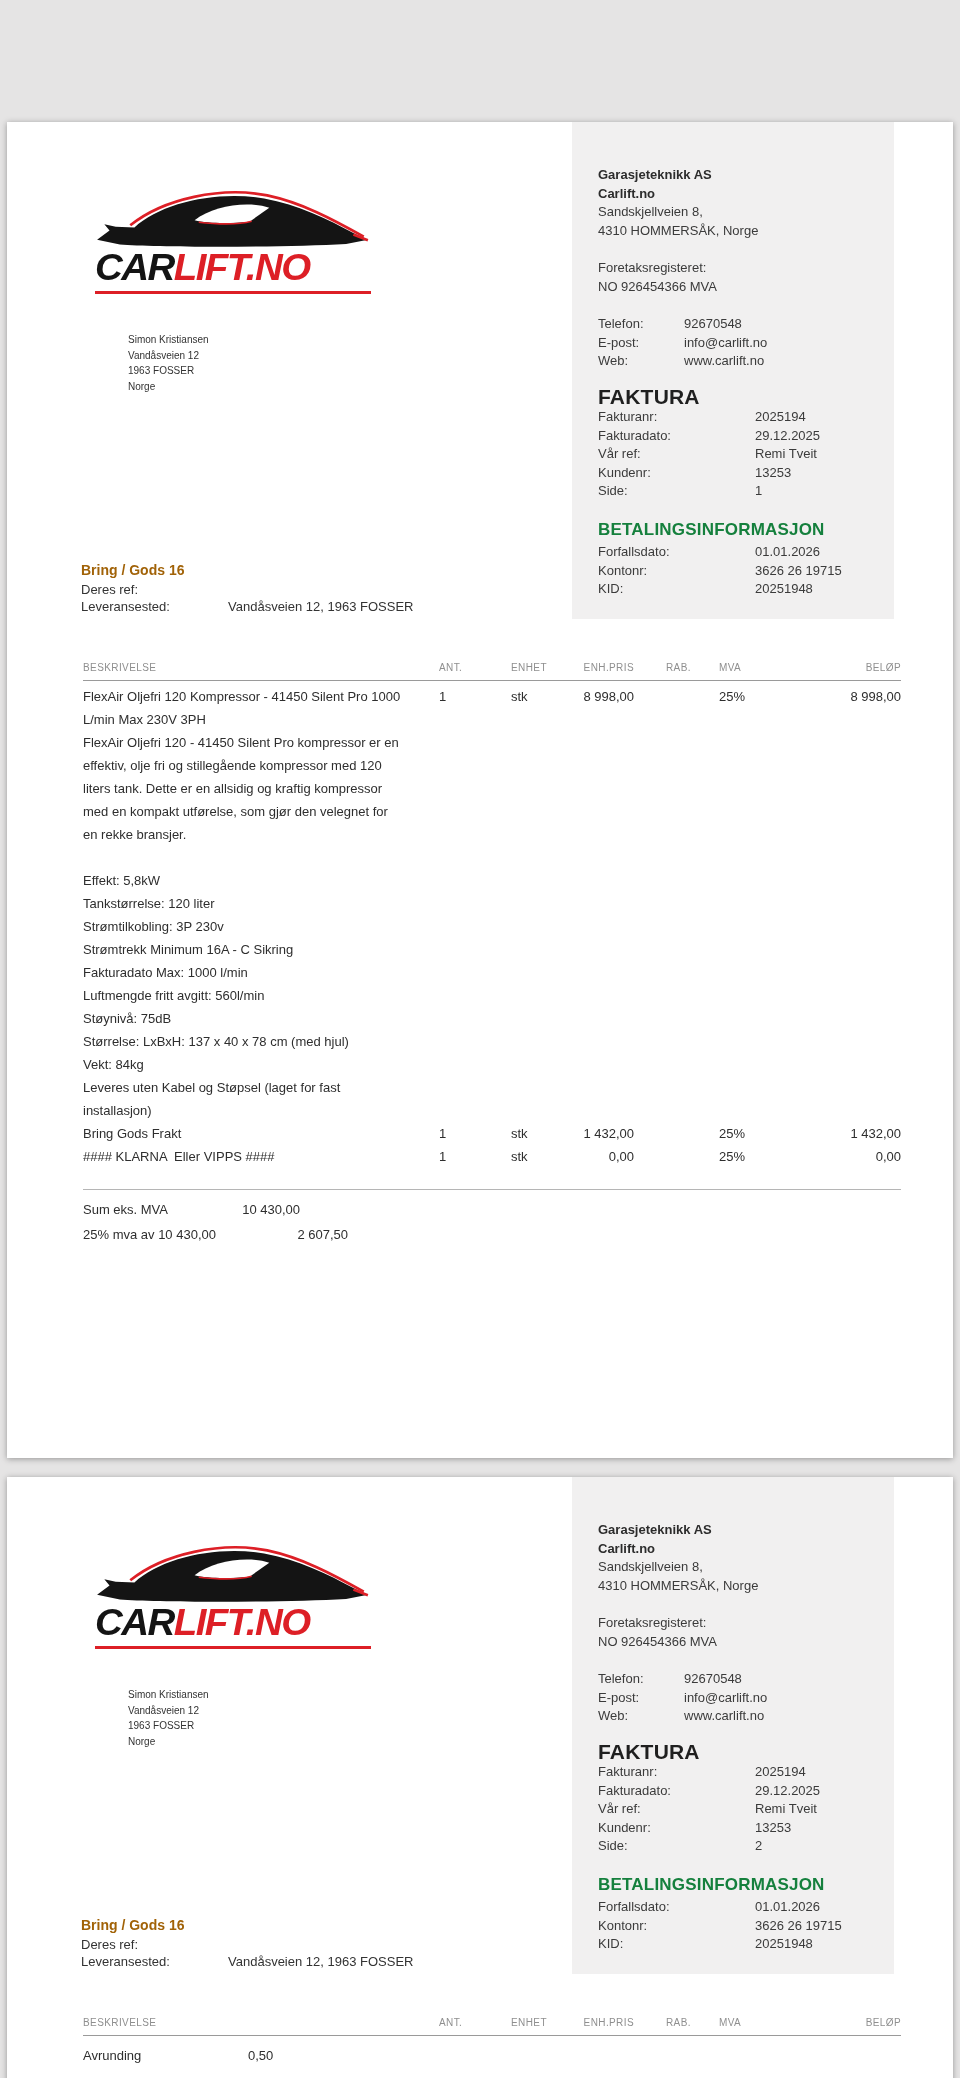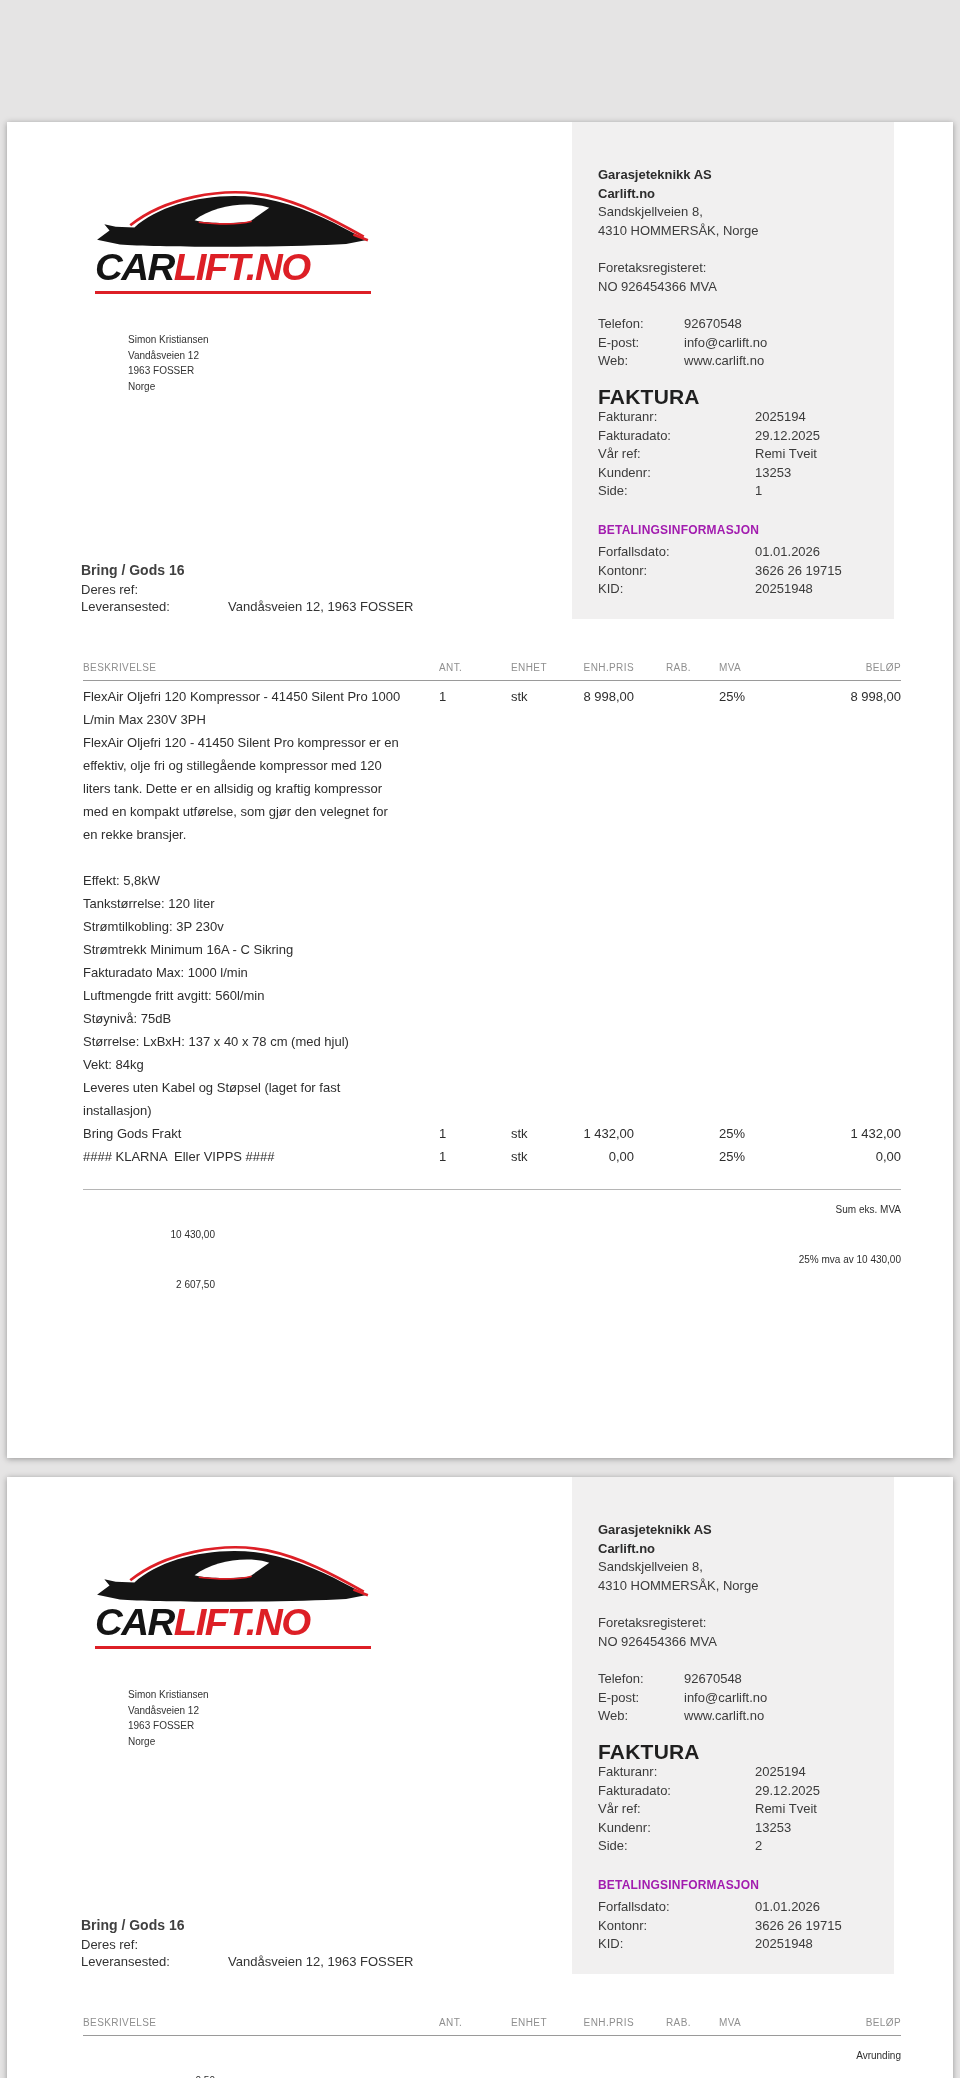--- a/index.html
+++ b/index.html
@@ -38,7 +38,7 @@
     margin-top:17px; margin-bottom:2px; letter-spacing:0.2px;
   }
   .pay-title {
-    font-weight:bold; color:#a21caf; font-size:12px;
+    font-weight:bold; color:#15803d; font-size:17px;
     margin-top:20px; margin-bottom:4px; letter-spacing:0.2px;
   }
 

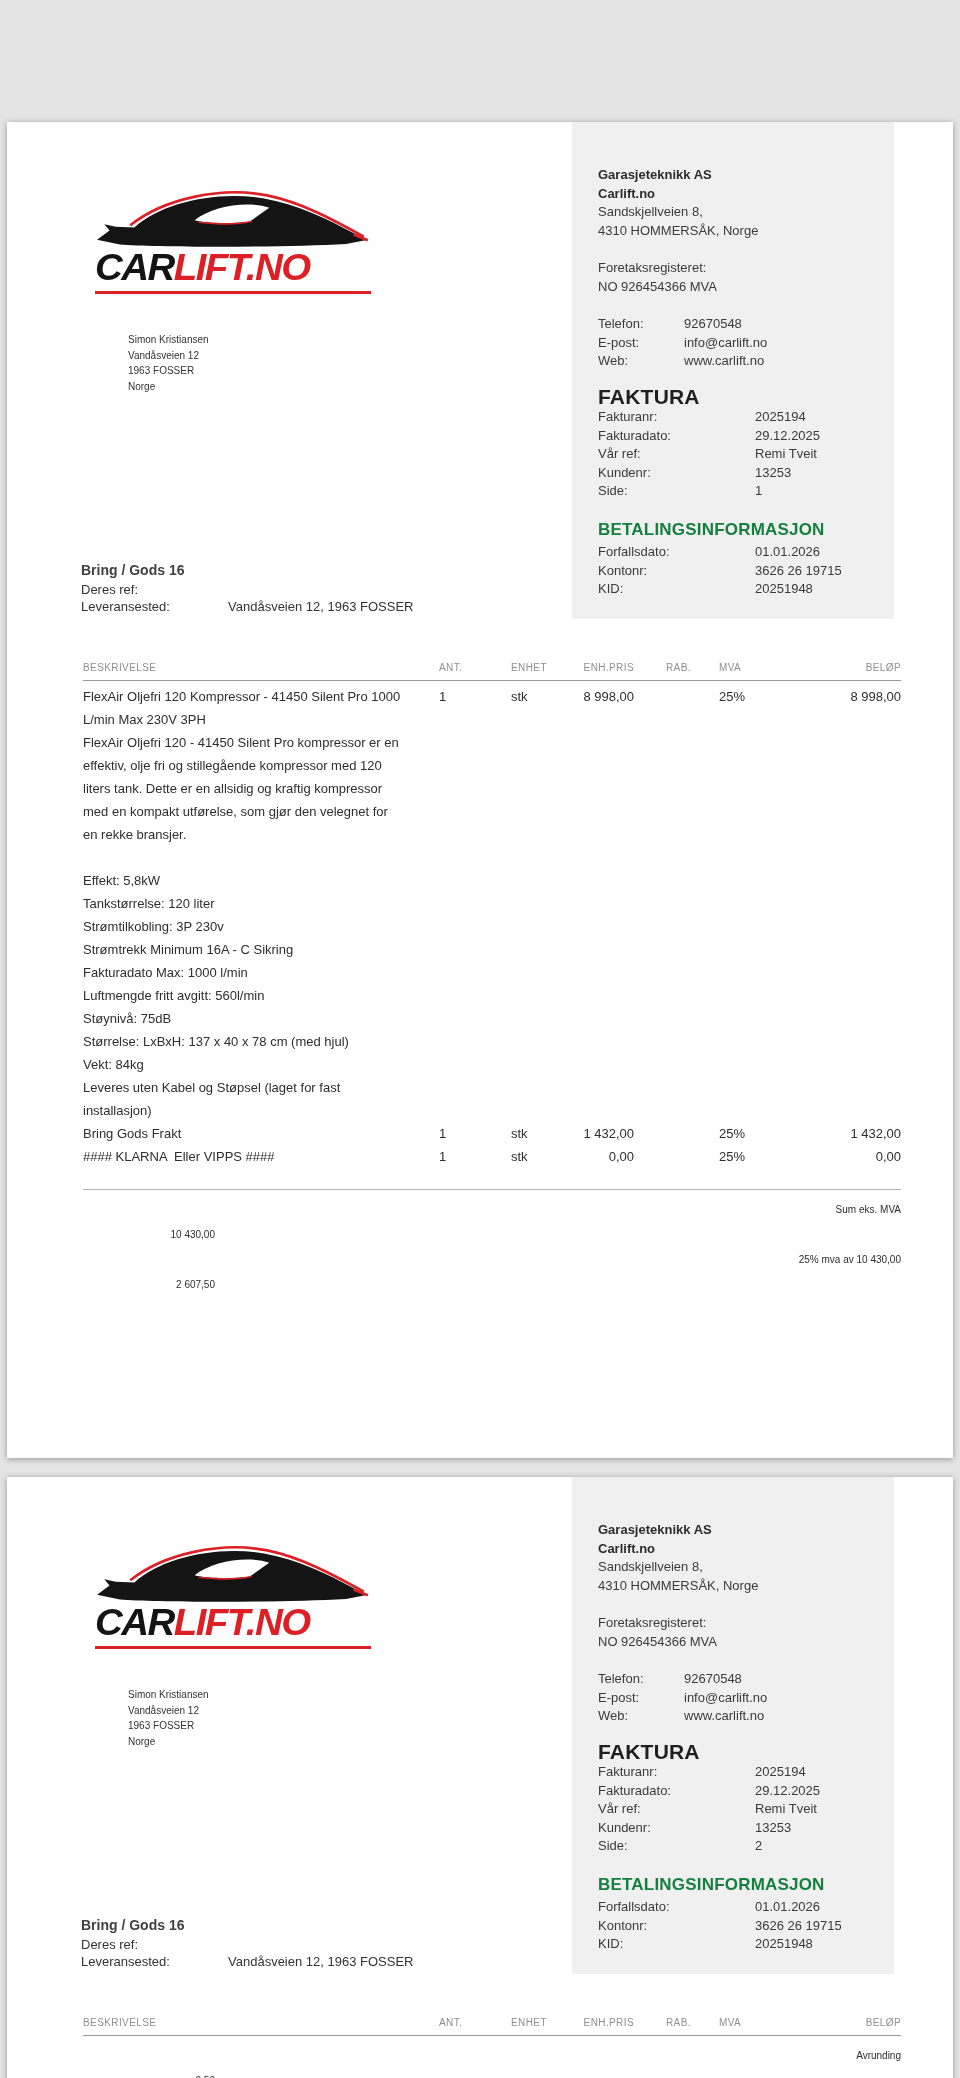--- a/index.html
+++ b/index.html
@@ -56,7 +56,7 @@
   
   .customer { position:absolute; left:121px; top:210px; font-size:10px; line-height:15.5px; color:#333; }
   .delivery { position:absolute; left:74px; top:440px; font-size:13px; line-height:17px; color:#333; }
-  .delivery .d-title { font-weight:bold; font-size:14px; color:#404040; margin-bottom:2px; }
+  .delivery .d-title { font-weight:bold; font-size:14px; color:#a16207; margin-bottom:2px; }
   .delivery .d-row { display:flex; }
   .delivery .d-row .k { flex:0 0 147px; }
 

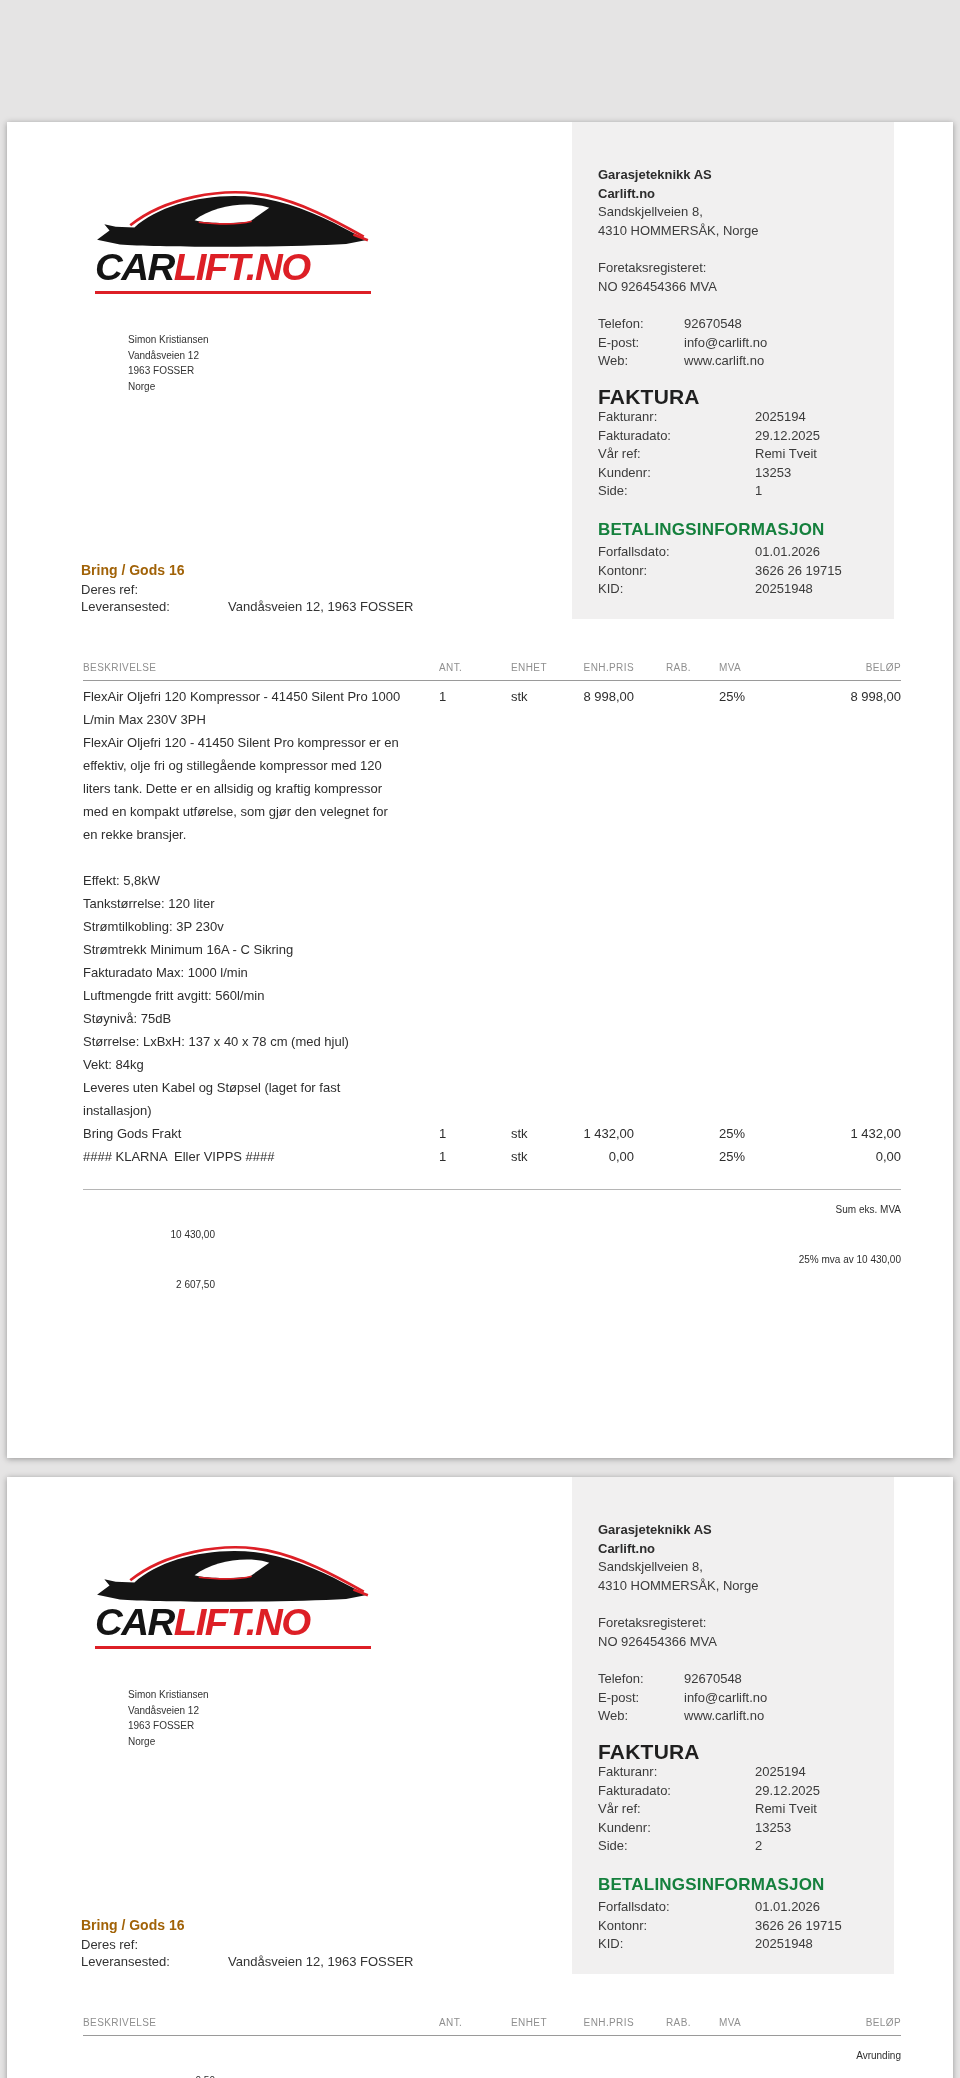--- a/index.html
+++ b/index.html
@@ -90,7 +90,7 @@
 
   .totals-rule { border-bottom:1px solid #b5b5b5; margin-top:21px; }
   .totals { margin-top:7px; }
-  .totals .tot-row { display:flex; font-size:10px; line-height:25px;flex-direction:column; }
+  .totals .tot-row { display:flex; font-size:13px; line-height:25px; }
   .totals .tot-label { text-align:right; }
   .totals .tot-value { width:132px; text-align:right; }
 </style>

